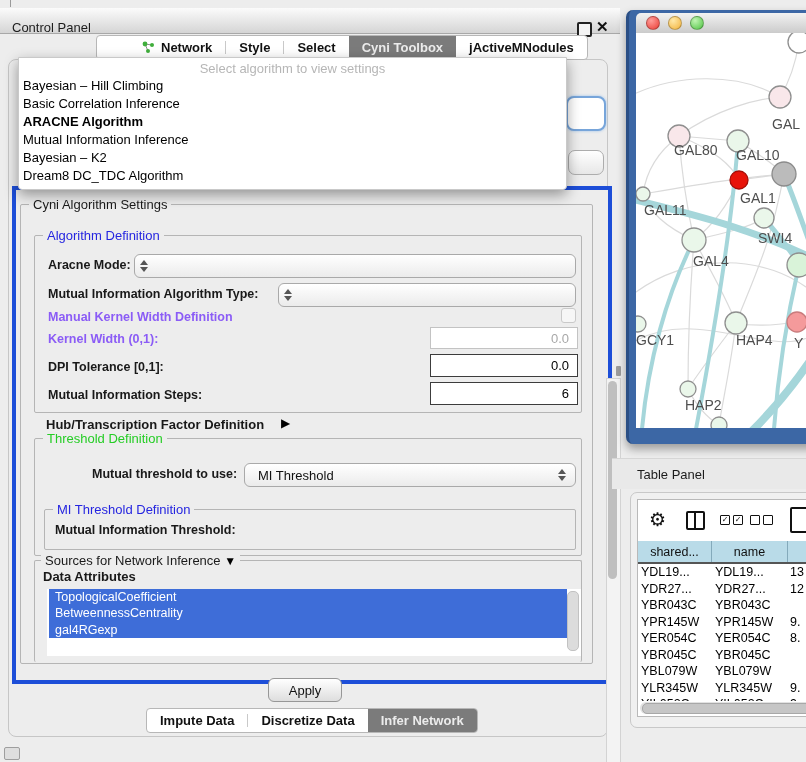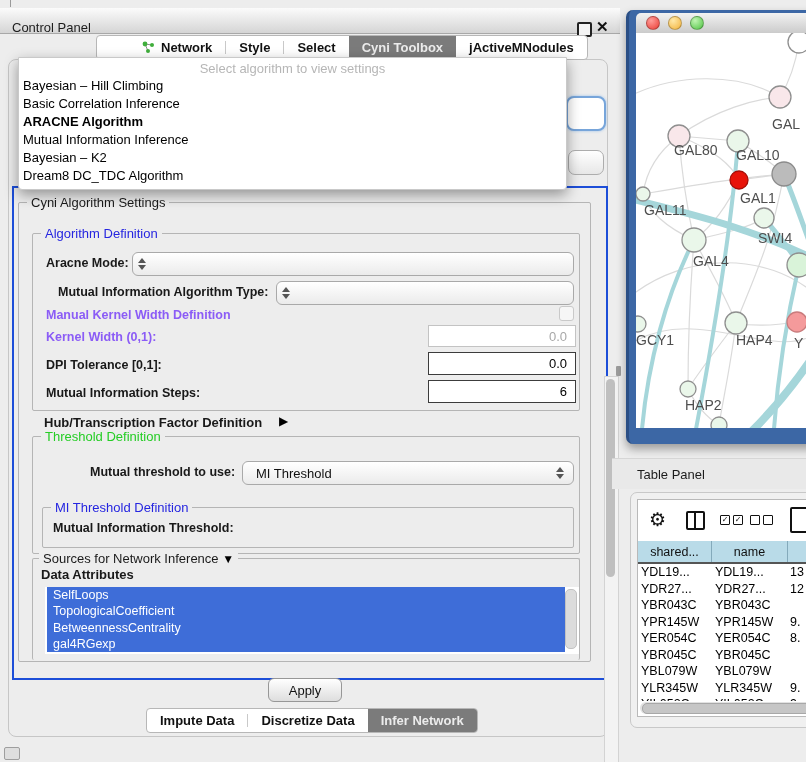--- a/index.html
+++ b/index.html
@@ -33,7 +33,7 @@
   .frag1{left:566px;top:96px;width:36px;height:31px;border:2px solid #77a5da;border-radius:8px;box-shadow:0 0 3px #9cc2ea;}
   .frag2{left:568px;top:150px;width:34px;height:23px;border:1px solid #adadad;border-radius:7px;background:linear-gradient(#fff,#e7e7e7);}
   
-  .viewport{left:12px;top:186px;width:592px;height:490px;border:2px solid #1d4ed8;background:#ededed;}
+  .viewport{left:12px;top:186px;width:592px;height:490px;border:4px solid #1d4ed8;background:#ededed;}
   .groupbox{position:absolute;border:1px solid #b5b5b5;border-radius:2px;}
   .gb-title{position:absolute;top:-8px;left:8px;background:#ededed;padding:0 4px;font-size:13px;color:#1a1a1a;white-space:nowrap;}
   .gb-title.blue{color:#2525e0;}

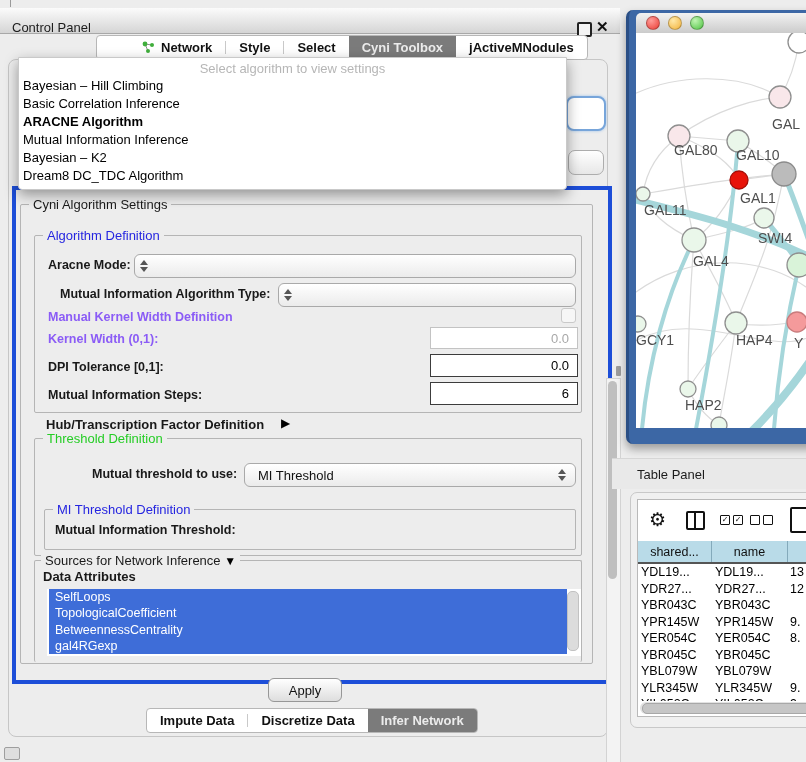--- a/index.html
+++ b/index.html
@@ -162,7 +162,7 @@
           </span>
       </div>
 
-      <span class="lbl" style="left:25px;top:51px;">Mutual Information Algorithm Type:</span>
+      <span class="lbl" style="left:13px;top:51px;">Mutual Information Algorithm Type:</span>
       <div class="combo" style="left:243px;top:47px;width:296px;">
         <span class="stepper">
             <i class="tri-up"></i>

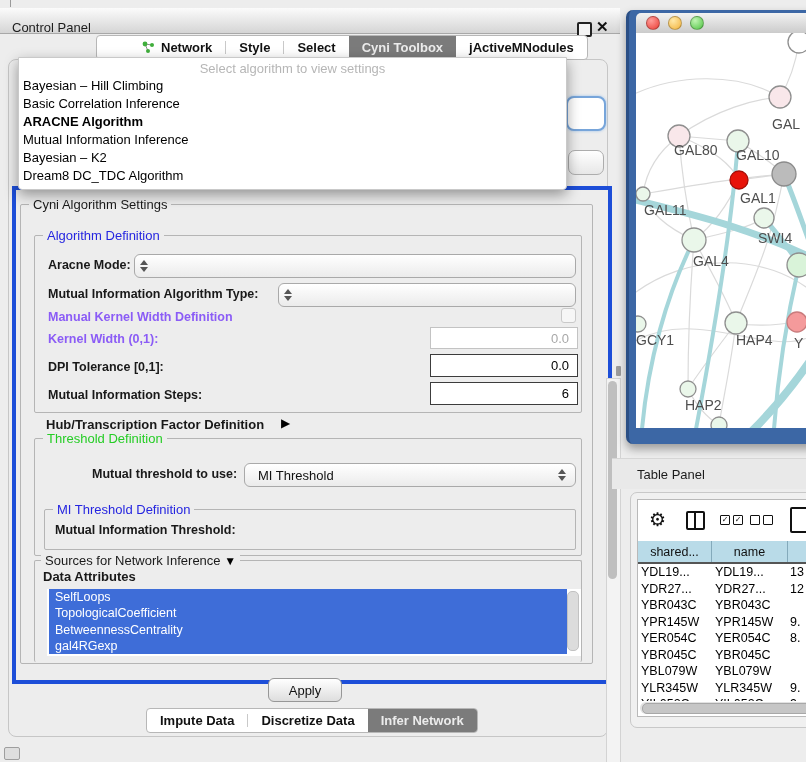--- a/index.html
+++ b/index.html
@@ -211,7 +211,6 @@
       </span>
       <span class="lbl" style="left:8px;top:8px;font-size:13px;">Data Attributes</span>
       <div class="attr-list" style="left:12px;top:28px;width:534px;height:67px;">
-        <div class="attr-item">SelfLoops</div>
         <div class="attr-item">TopologicalCoefficient</div>
         <div class="attr-item">BetweennessCentrality</div>
         <div class="attr-item">gal4RGexp</div>

